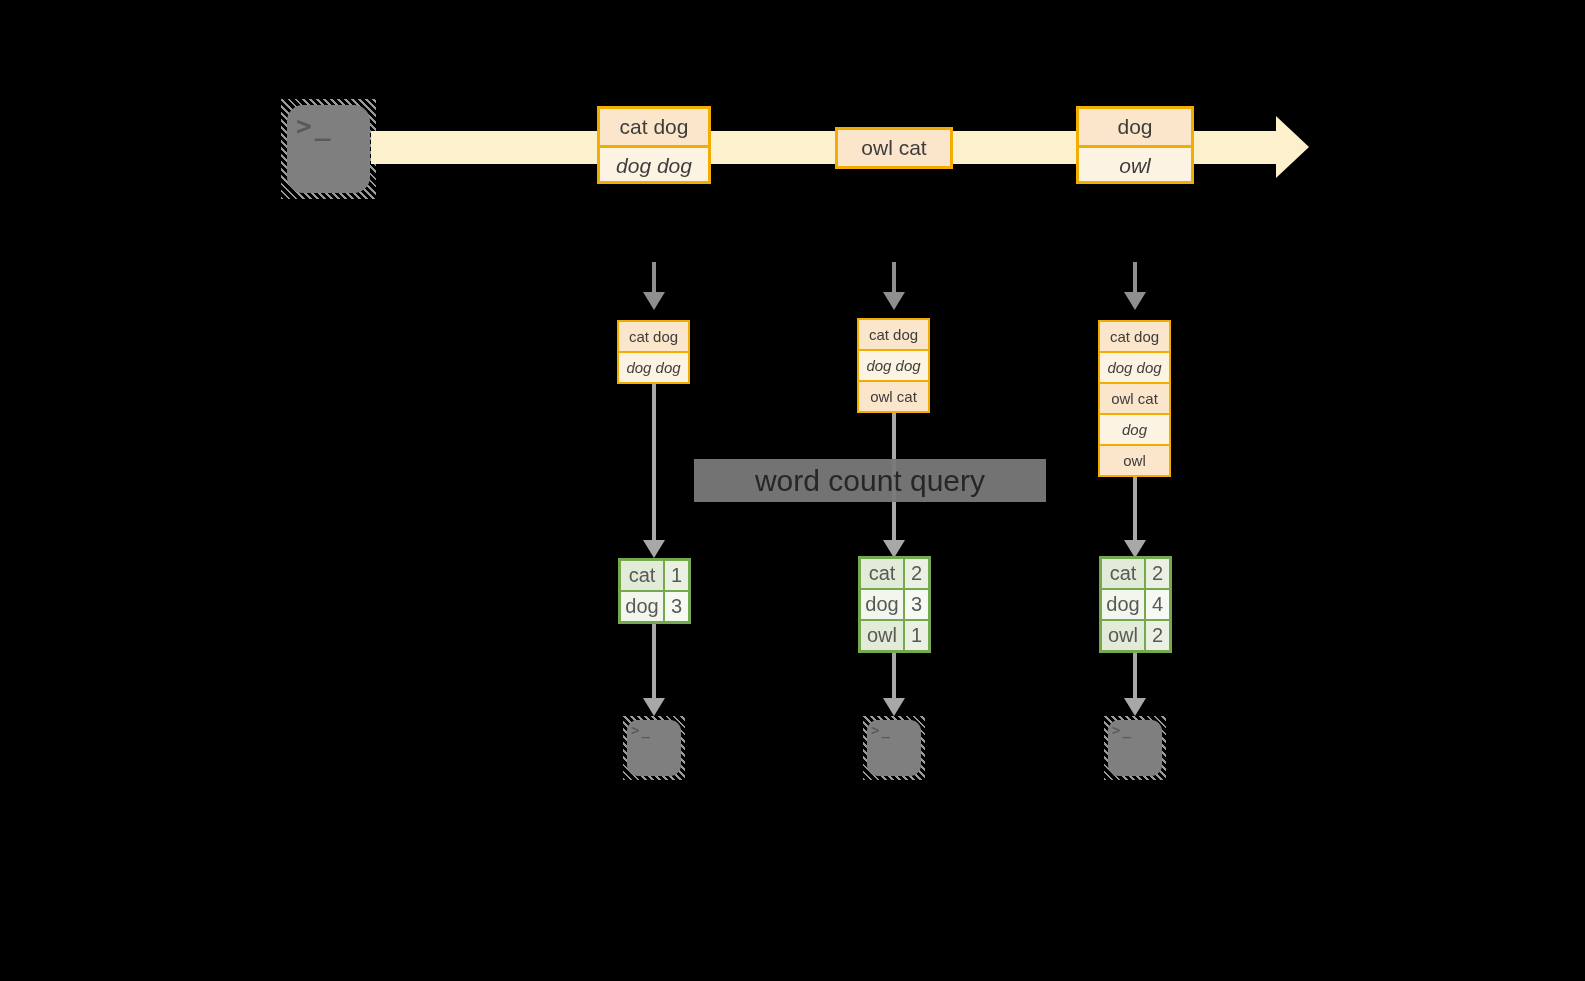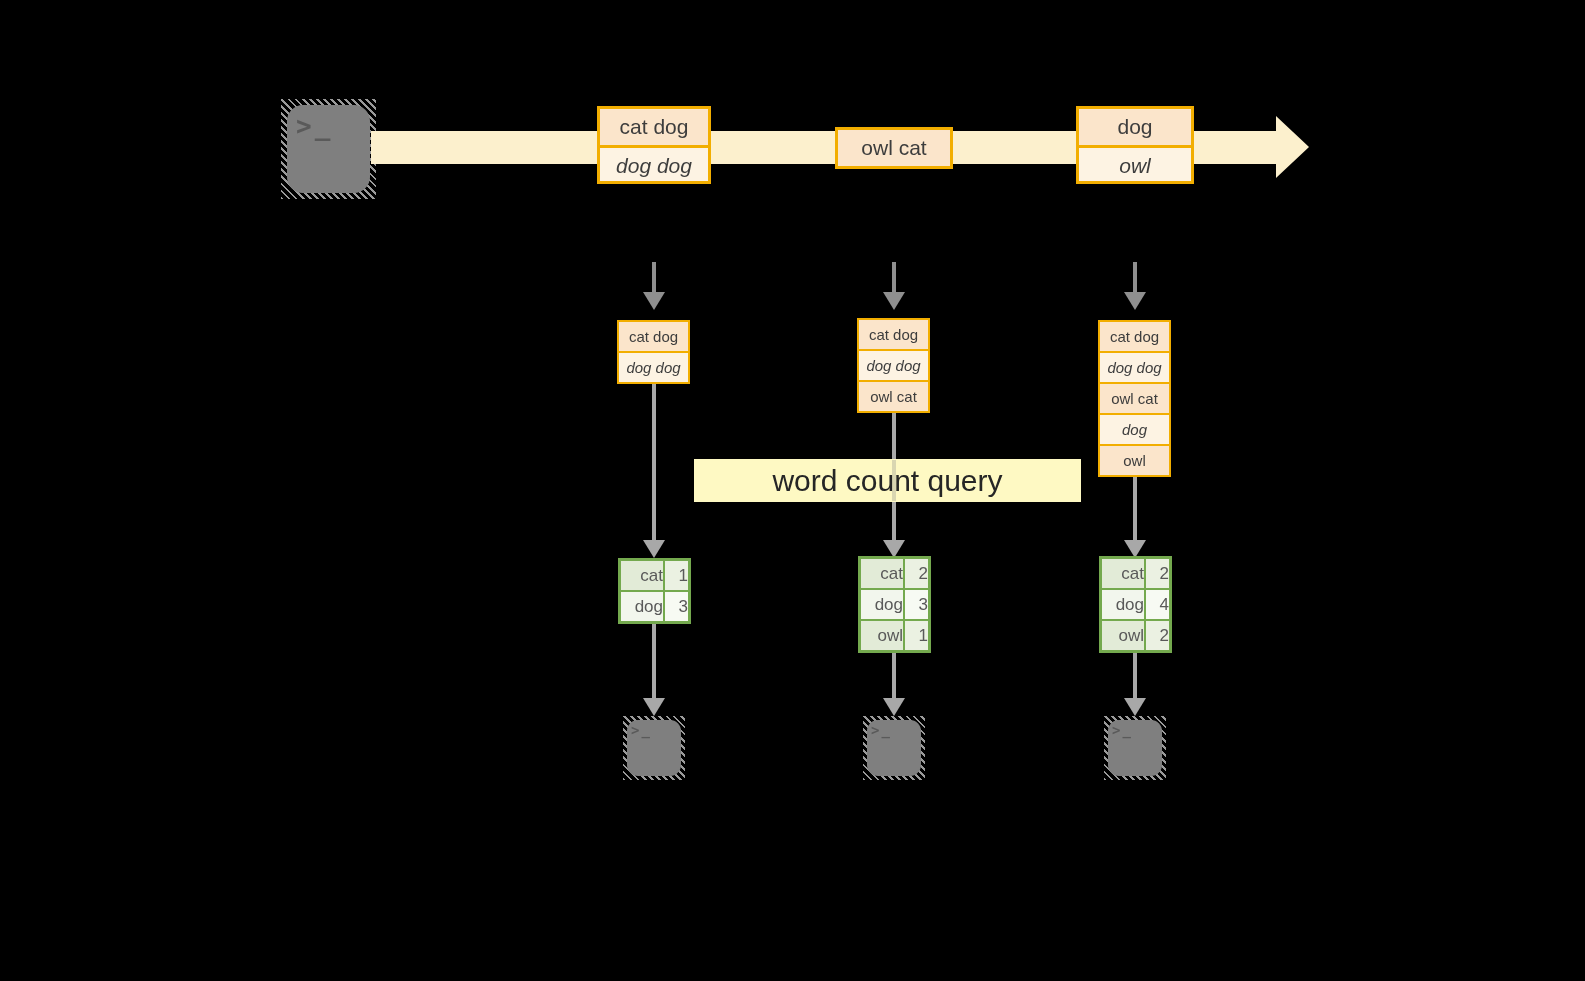--- a/index.html
+++ b/index.html
@@ -50,7 +50,7 @@
            border-right:11px solid transparent; border-top:18px solid #a8a8a8; z-index:1; }
 
   
-  .qband { position:absolute; left:694px; top:459px; width:387px; height:43px; background:#fef9c3;
+  .qband { position:absolute; left:694px; top:459px; width:352px; height:43px; background:#737373;
     z-index:3; display:flex; align-items:center; justify-content:center;
     font-size:30px; color:#262626; }
   .ghost { position:absolute; left:892px; top:460px; width:4px; height:41px;

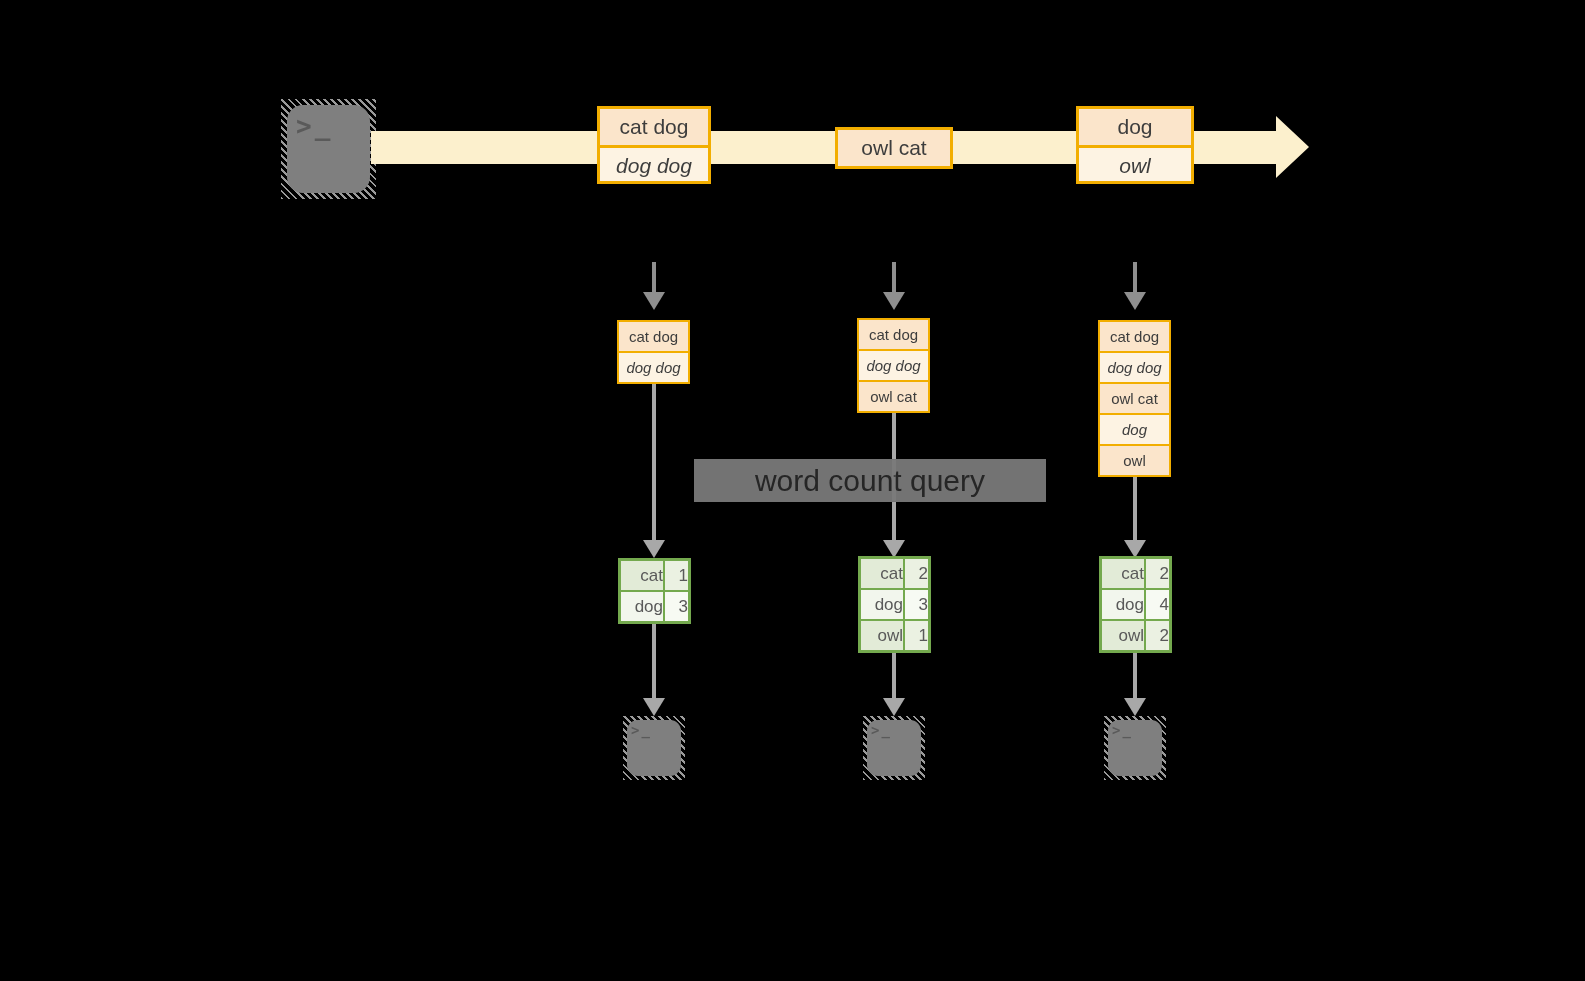--- a/index.html
+++ b/index.html
@@ -59,7 +59,7 @@
   
   .gtable { position:absolute; z-index:2; display:grid; grid-template-columns:42px 23px; gap:2px;
     background:#74A94E; border:3px solid #74A94E; }
-  .gtable .gcell { height:29px; line-height:29px; text-align:right; font-size:17px; color:#595959; }
+  .gtable .gcell { height:29px; line-height:29px; text-align:center; font-size:20px; color:#595959; }
   .g-a  { background:#E2EBD7; }
   .g-a2 { background:#EBF1E2; }
   .g-b  { background:#F2F6ED; }

